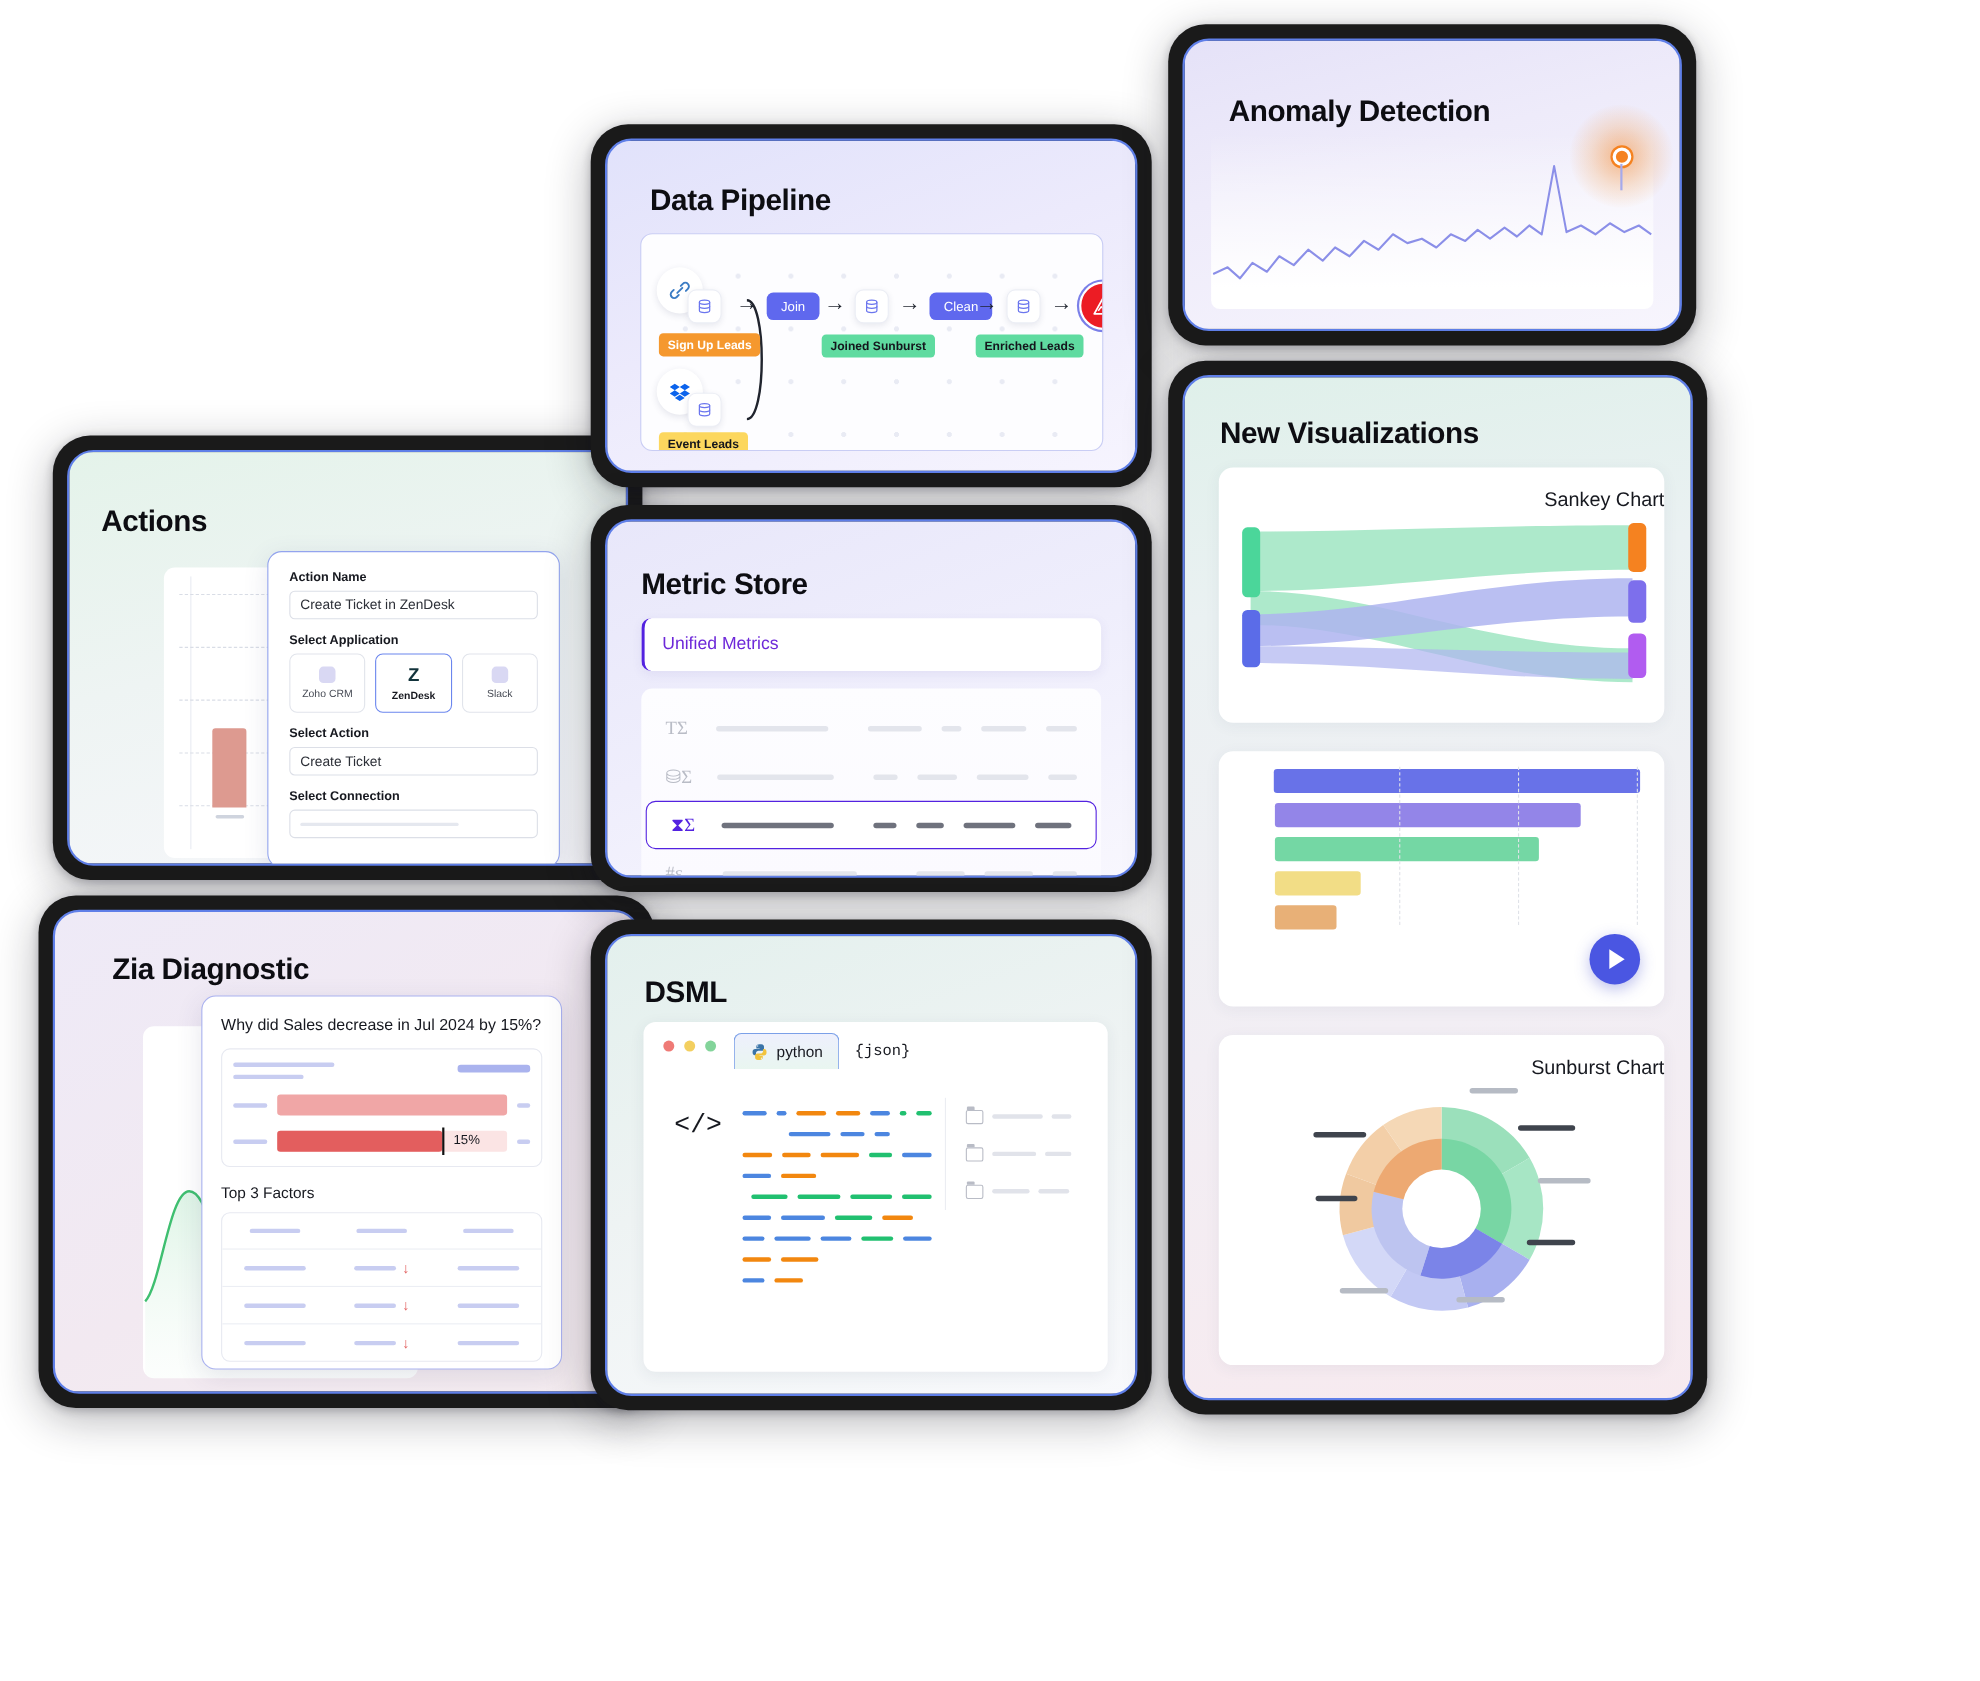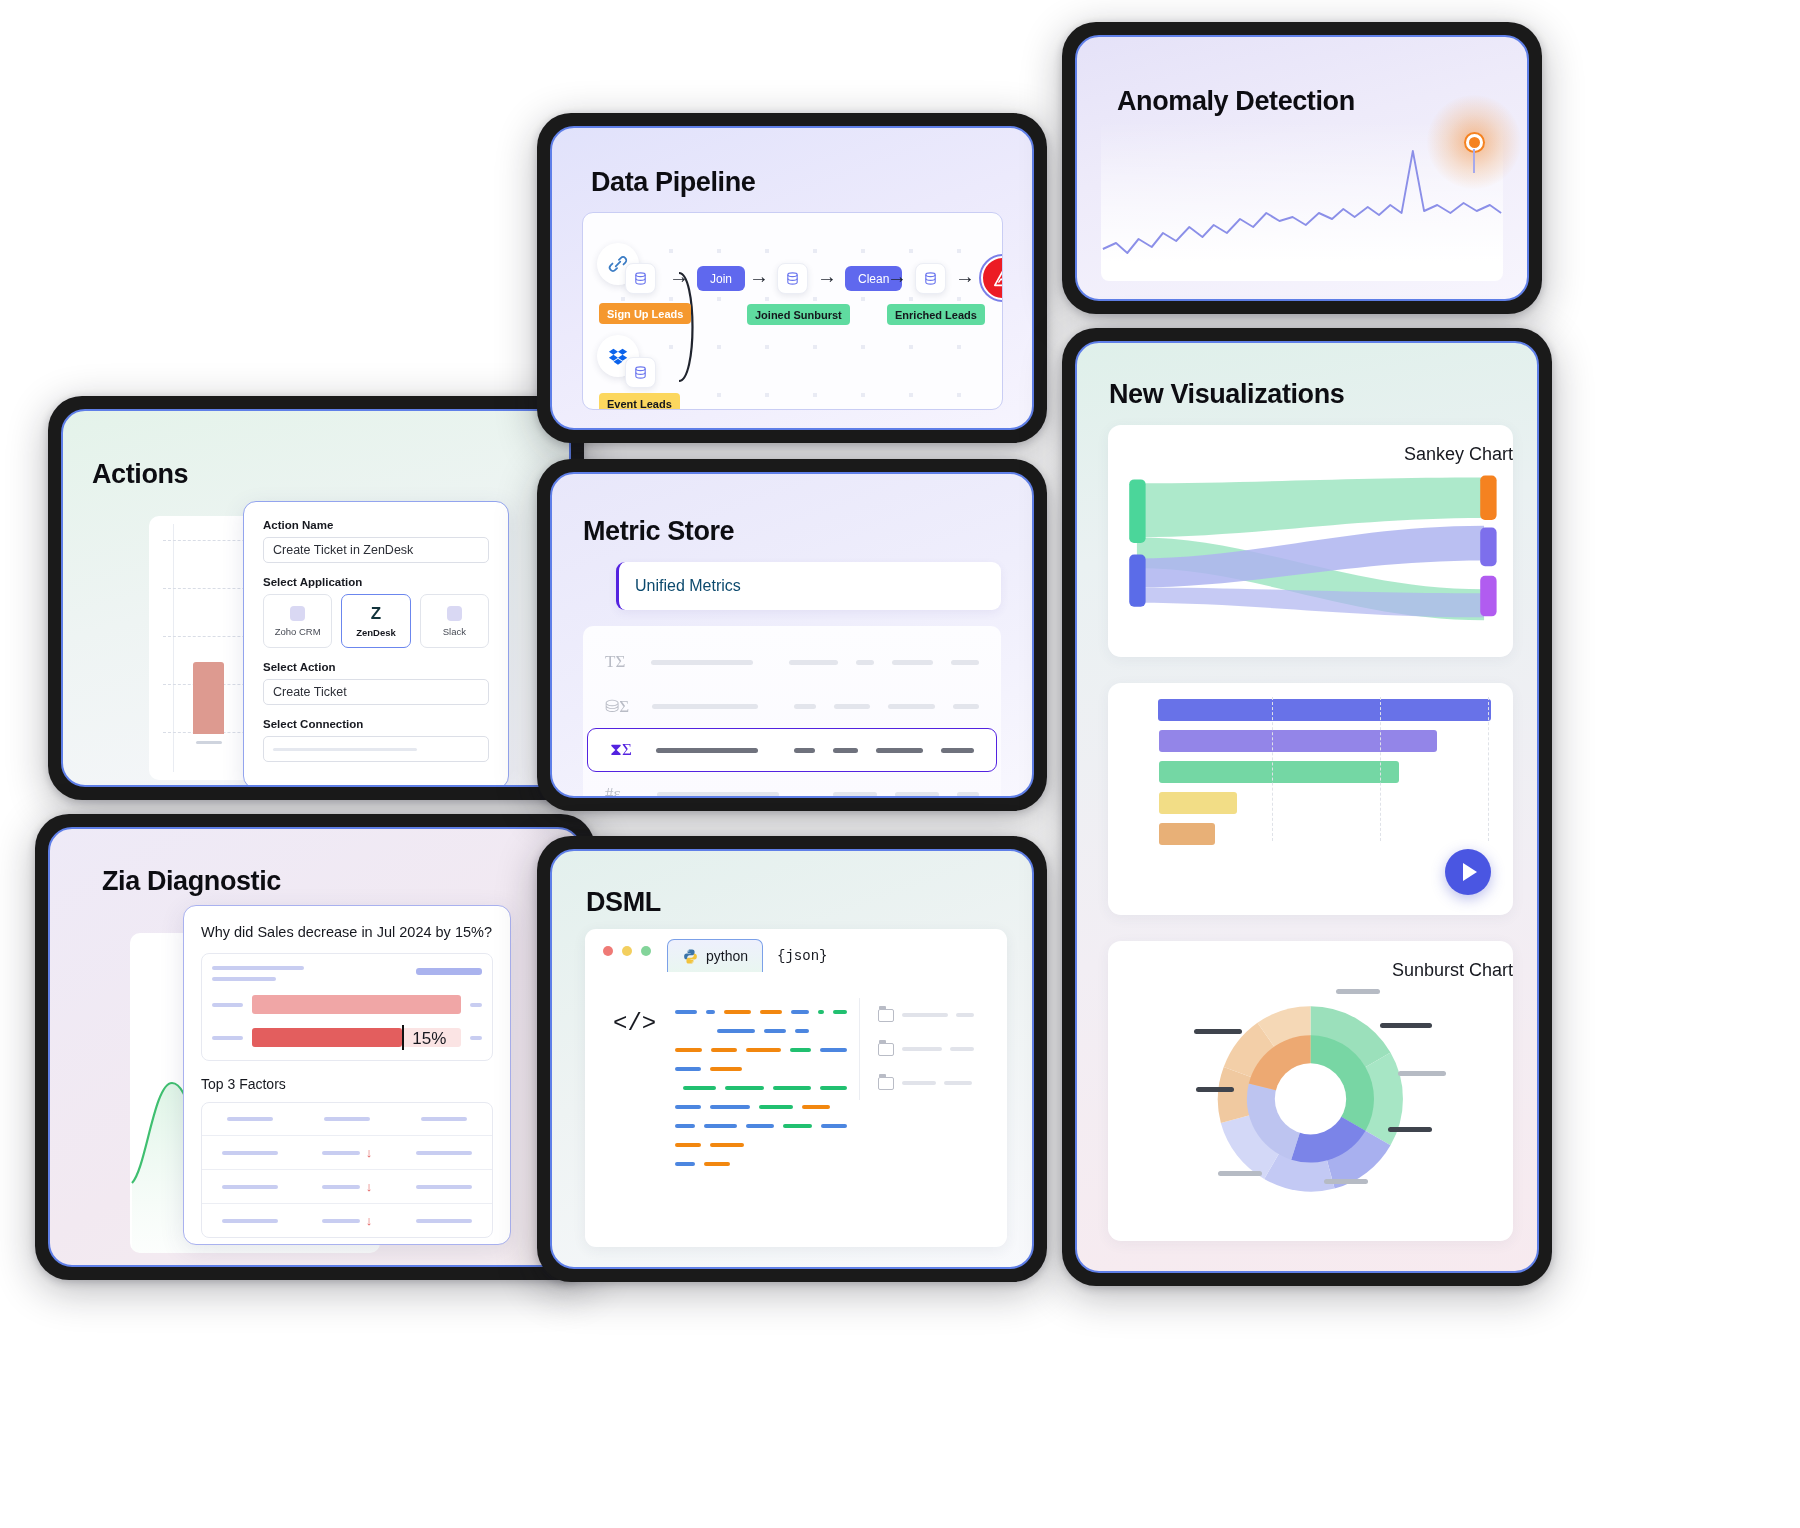--- a/index.html
+++ b/index.html
@@ -171,9 +171,8 @@
     background: #fff; border-left: 3px solid #5322e0;
     border-radius: 9px 9px 9px 9px;
     display: flex; align-items: center; padding-left: 16px;
-    font-size: 16px; color: #0c4a6e;
+    font-size: 16px; color: #6d28d9;
     box-shadow: 0 3px 10px rgba(70,60,160,.07);
-    margin-left: 33px;
   }
   .um-list {
     position: absolute; left: 31px; top: 152px; right: 31px; bottom: 0;

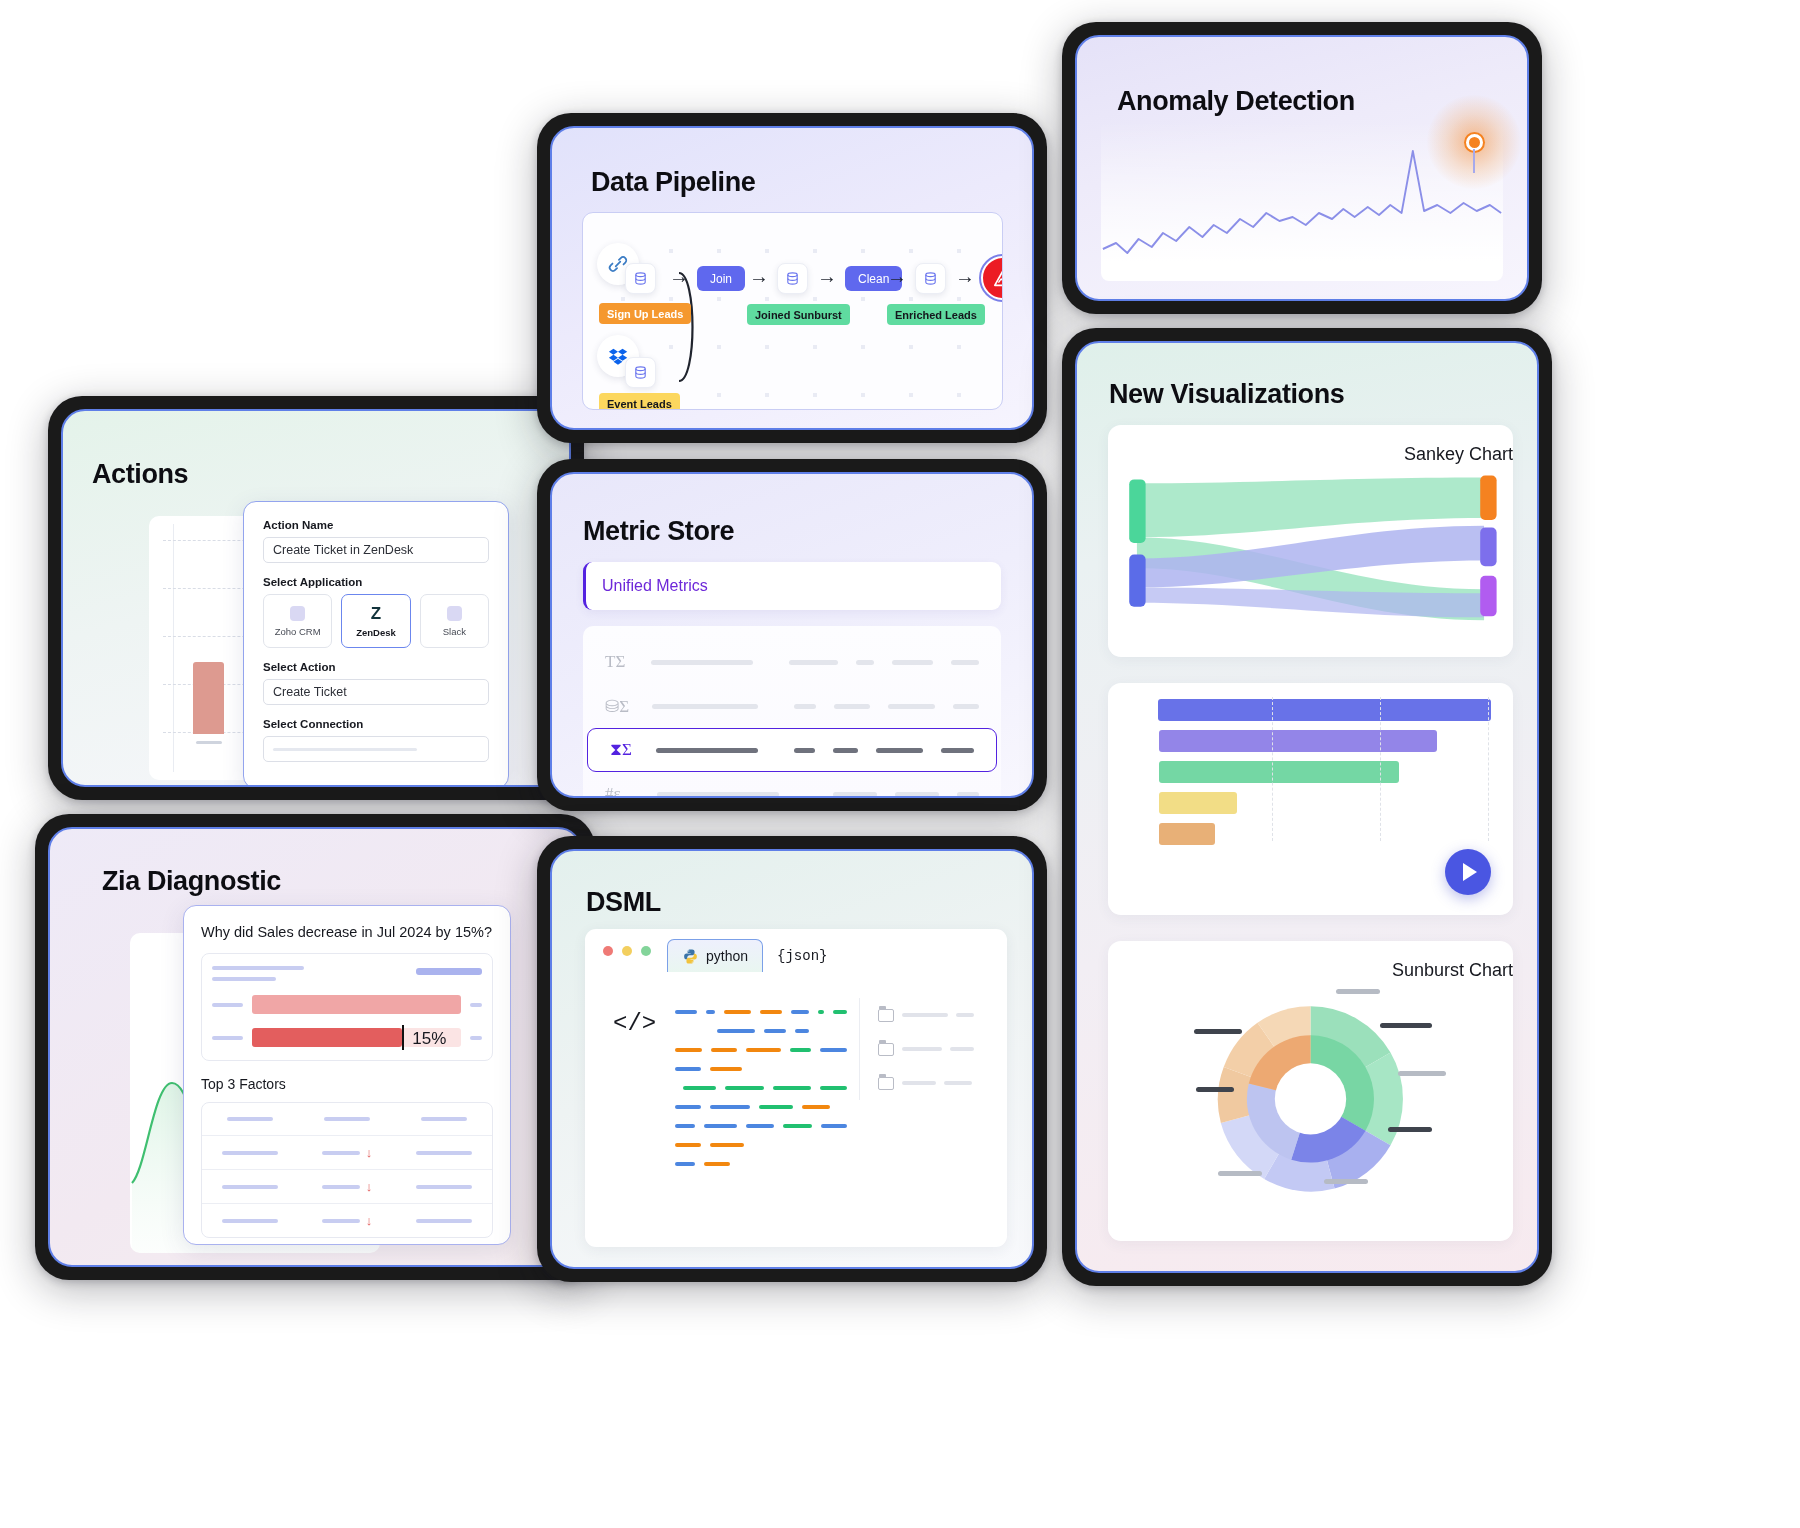--- a/index.html
+++ b/index.html
@@ -359,7 +359,7 @@
             <div style="position:relative;width:214px;height:19px;background:#fbe4e4;border-radius:3px">
               <div class="zia-bar d" style="width:150px;position:absolute;left:0;top:0"></div>
               <div style="position:absolute;left:150px;top:-3px;width:2px;height:25px;background:#111"></div>
-              <div style="position:absolute;left:160px;top:1px;font-size:17px;color:#16181f">15%</div>
+              <div style="position:absolute;left:160px;top:1px;font-size:12px;color:#16181f">15%</div>
             </div>
             <div class="sk" style="width:12px"></div>
           </div>

